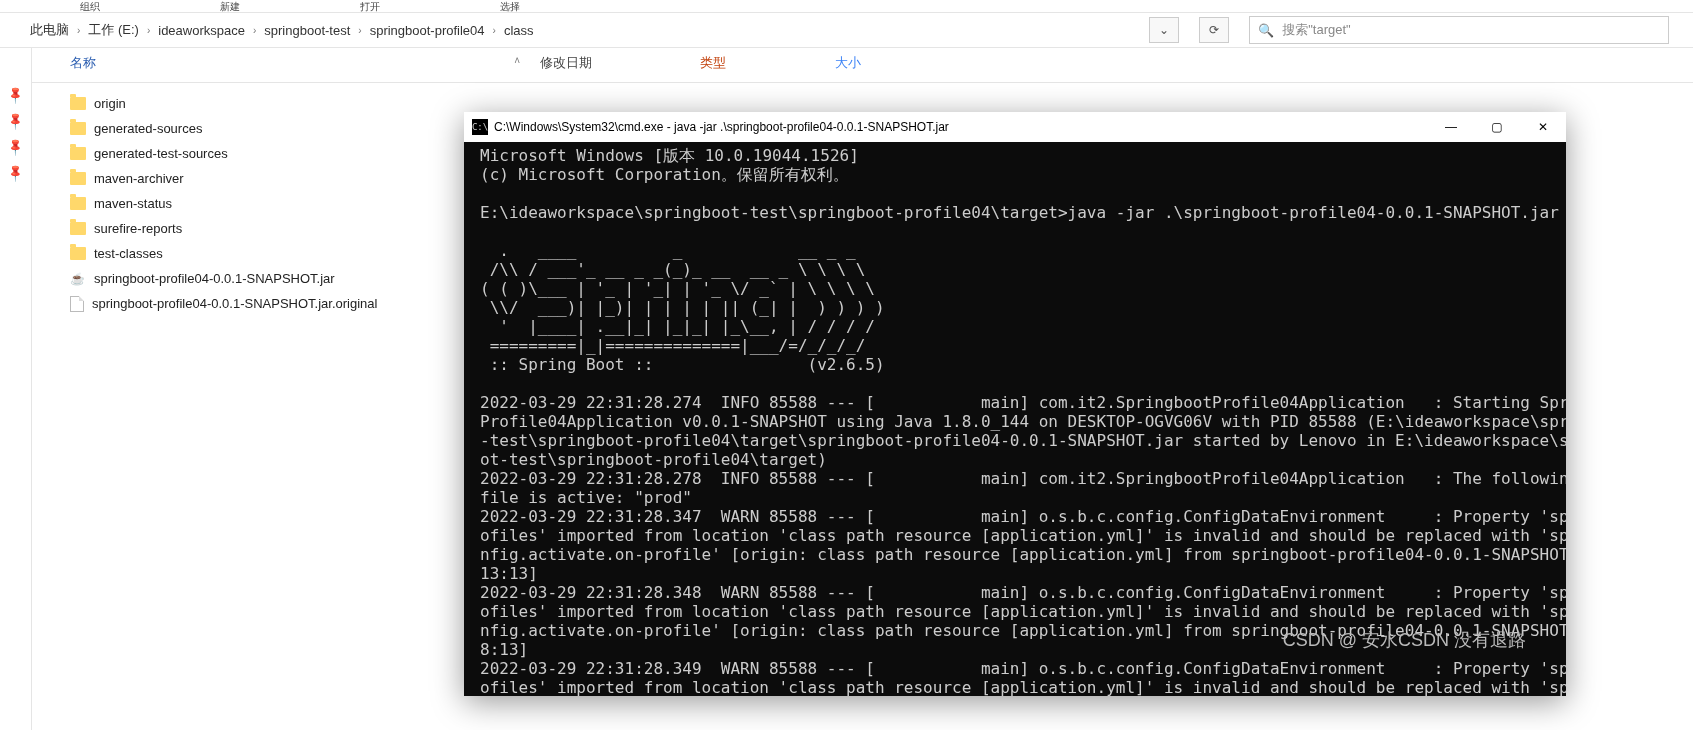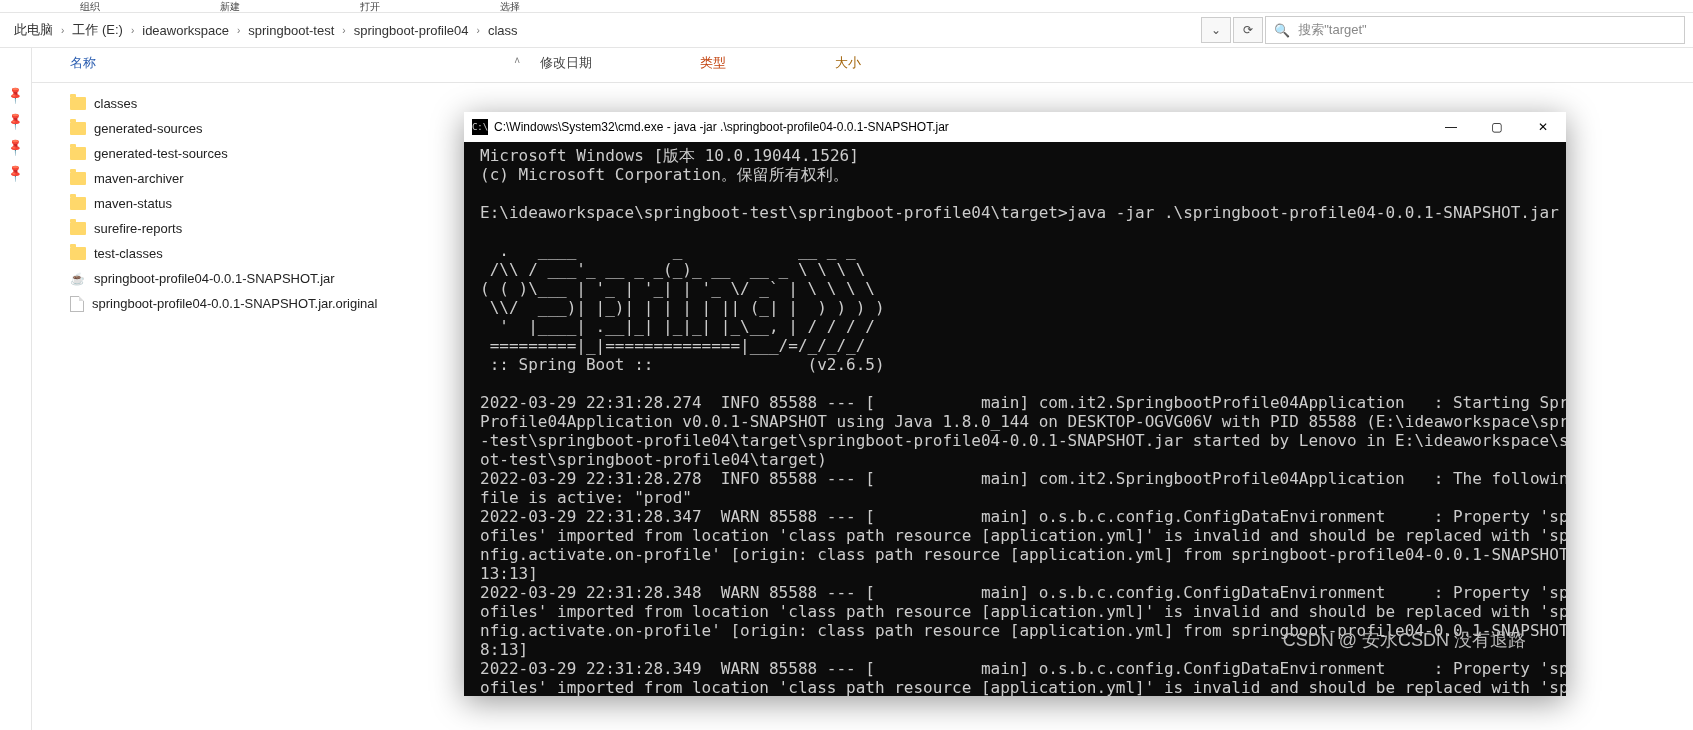--- a/index.html
+++ b/index.html
@@ -8,7 +8,7 @@
     .ribbon-tabs { height: 12px; background: #fff; display: flex; gap: 120px; padding-left: 80px; color: #444; font-size: 10px; }
     .ribbon-tabs span { }
     
-    .breadcrumb-bar { height: 36px; border-top: 1px solid #e5e5e5; border-bottom: 1px solid #e5e5e5; display: flex; align-items: center; padding: 0 8px; gap: 2px; }
+    .breadcrumb-bar { height: 36px; border-top: 1px solid #e5e5e5; border-bottom: 1px solid #e5e5e5; display: flex; align-items: center; padding: 0 24px; gap: 20px; }
     .breadcrumbs { display: flex; align-items: center; gap: 2px; font-size: 13px; color: #333; flex:1; }
     .breadcrumbs .crumb { padding: 4px 6px; cursor: default; }
     .breadcrumbs .sep { color: #777; font-size: 10px; }

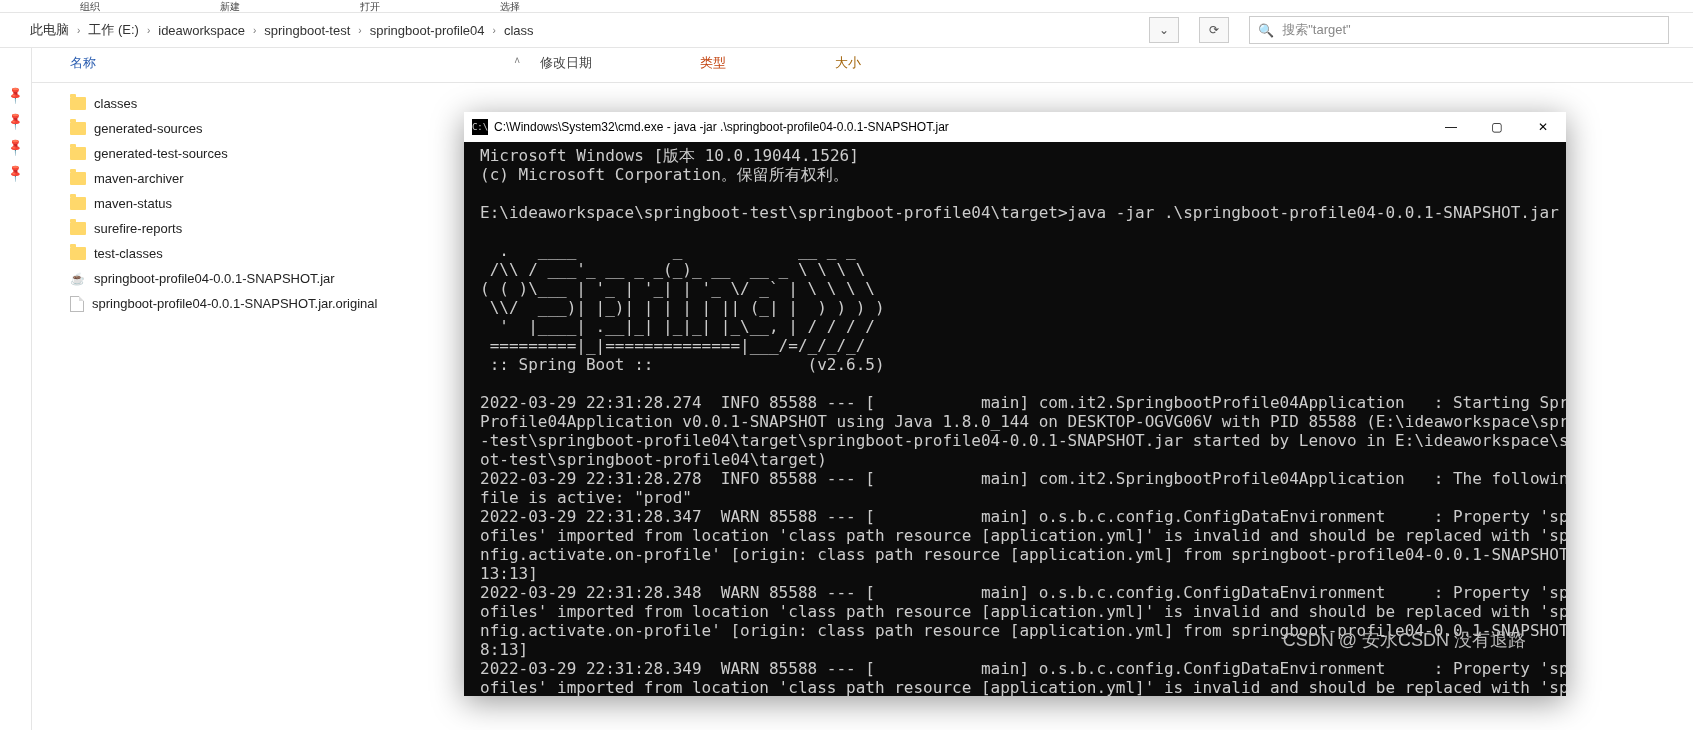--- a/index.html
+++ b/index.html
@@ -26,7 +26,7 @@
     .sort-caret { position: absolute; right: 20px; top: 1px; color: #777; font-size: 10px; }
     .col-date { width: 160px; color: #444; }
     .col-type { width: 135px; color: #c2410c; }
-    .col-size { width: 120px; color: #a16207; }
+    .col-size { width: 120px; color: #3b82f6; }
     
     .file-list { padding: 8px 0 0 38px; font-size: 13px; color: #222; }
     .file-row { display: flex; align-items: center; height: 25px; gap: 8px; }

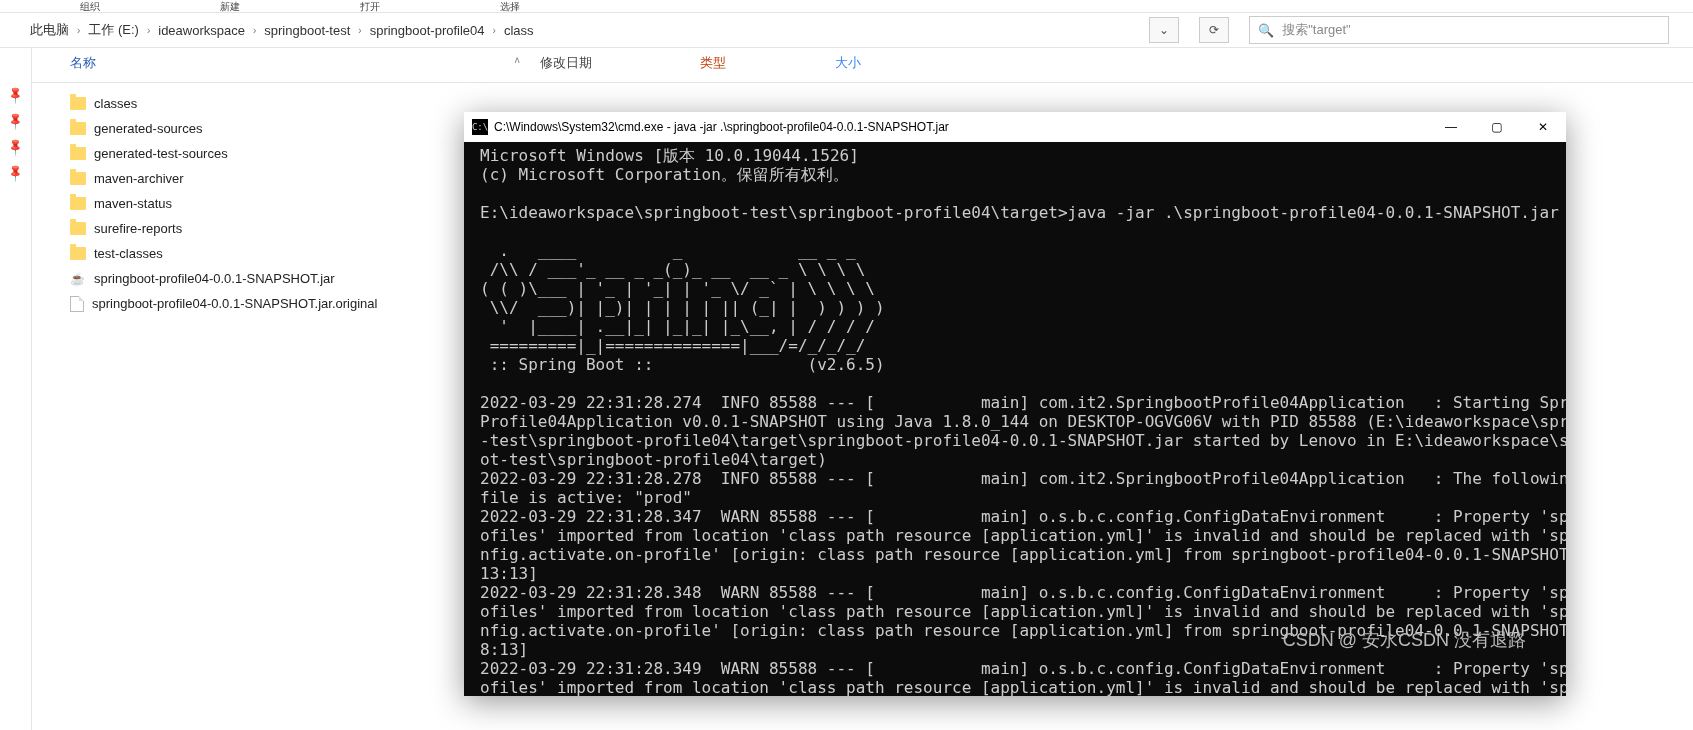--- a/index.html
+++ b/index.html
@@ -95,7 +95,7 @@
     <div class="file-list" id="file-list">
         <div class="file-row">
           <span class="folder-icon"></span>
-          <span>classes</span>
+          <span>origin</span>
         </div>
         <div class="file-row">
           <span class="folder-icon"></span>

